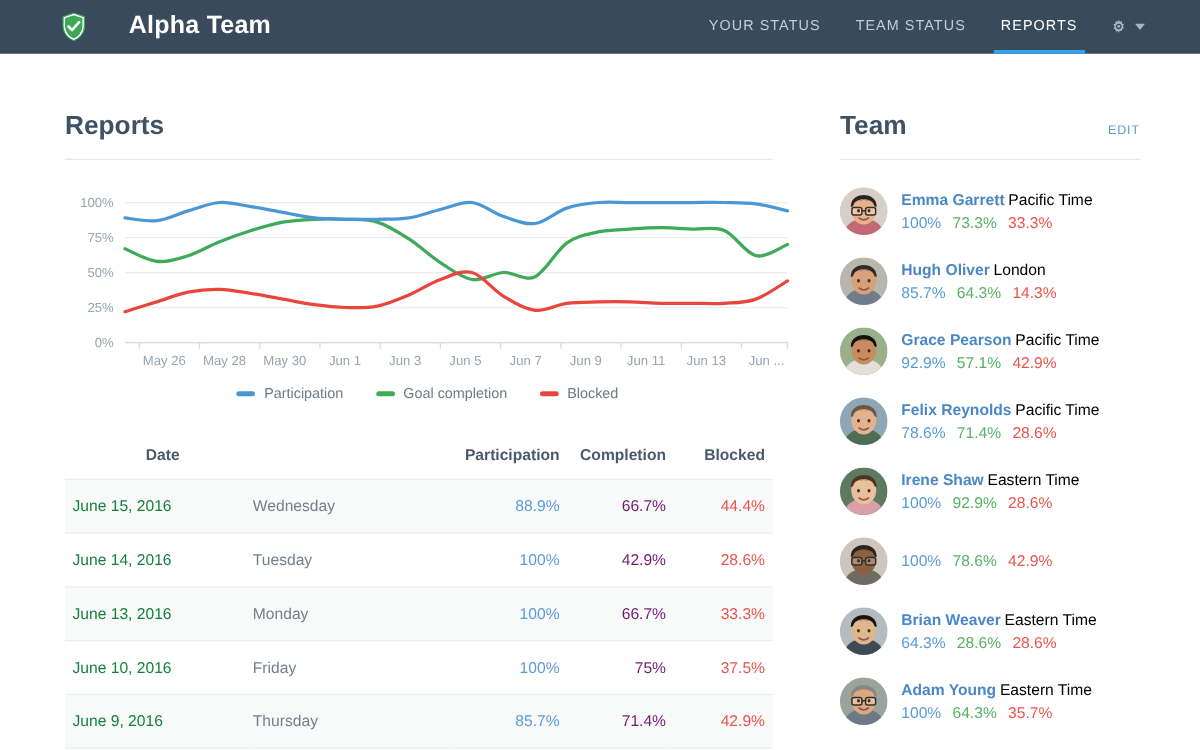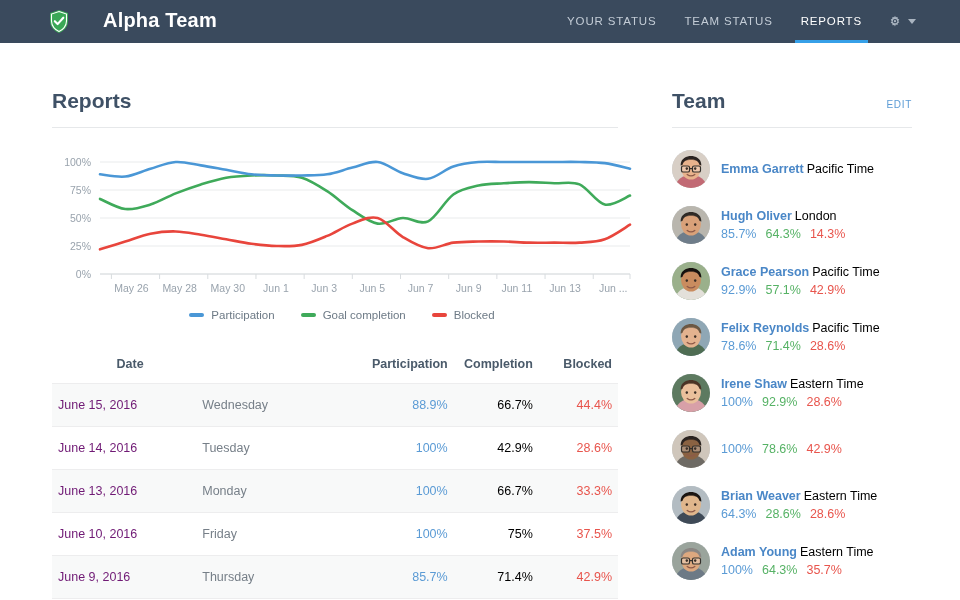--- a/index.html
+++ b/index.html
@@ -309,6 +309,7 @@
           </div>
           <div class="m-info">
             <div class="m-line1"><span class="m-name">Emma Garrett</span><span class="m-tz">Pacific Time</span></div>
+            <div class="m-line2"><span class="v-part">100%</span><span class="v-comp">73.3%</span><span class="v-block">33.3%</span></div>
           </div>
         </div>
         <div class="member">

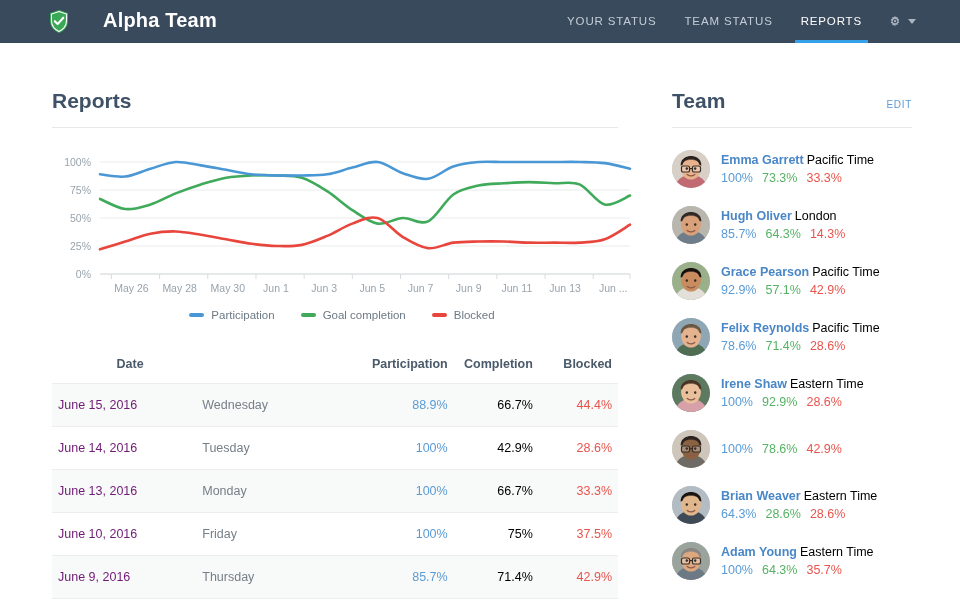--- a/index.html
+++ b/index.html
@@ -85,7 +85,7 @@
   #report-table th.num, #report-table td.num { text-align: right; }
   #report-table tbody tr { border-top: 1px solid #ededee; }
   #report-table tbody tr:nth-child(odd) { background: #f8f9f9; }
-  .c-date { color: #701a75; }
+  .c-date { color: #15803d; }
   .c-day { color: #767f88; }
   .c-part { color: #5b9bd5; }
   .c-comp { color: #000000; }

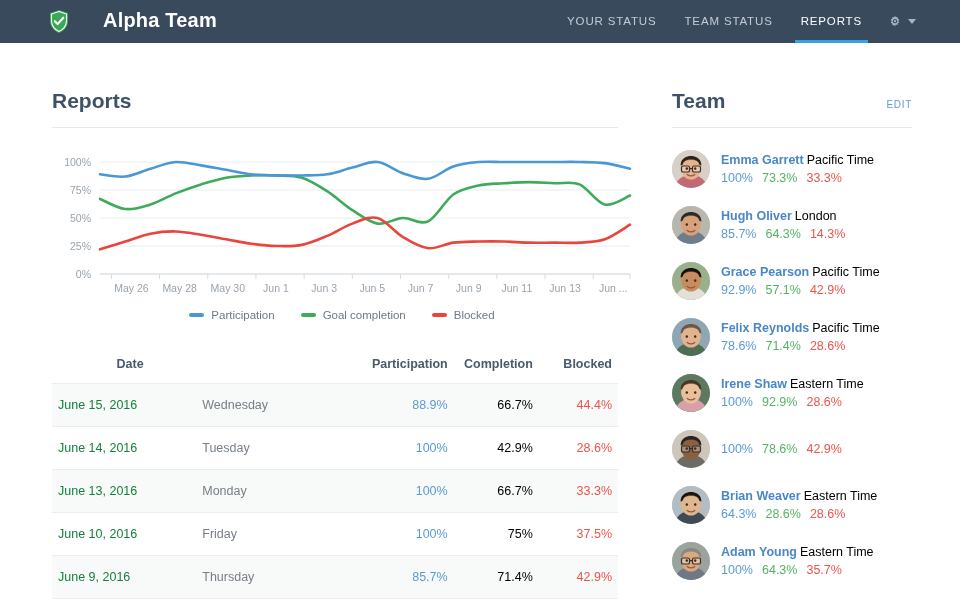--- a/index.html
+++ b/index.html
@@ -88,7 +88,7 @@
   .c-date { color: #15803d; }
   .c-day { color: #767f88; }
   .c-part { color: #5b9bd5; }
-  .c-comp { color: #000000; }
+  .c-comp { color: #701a75; }
   .c-block { color: #e8554d; }
   .w-date { width: 150px; }
   .w-day  { width: 160px; }

